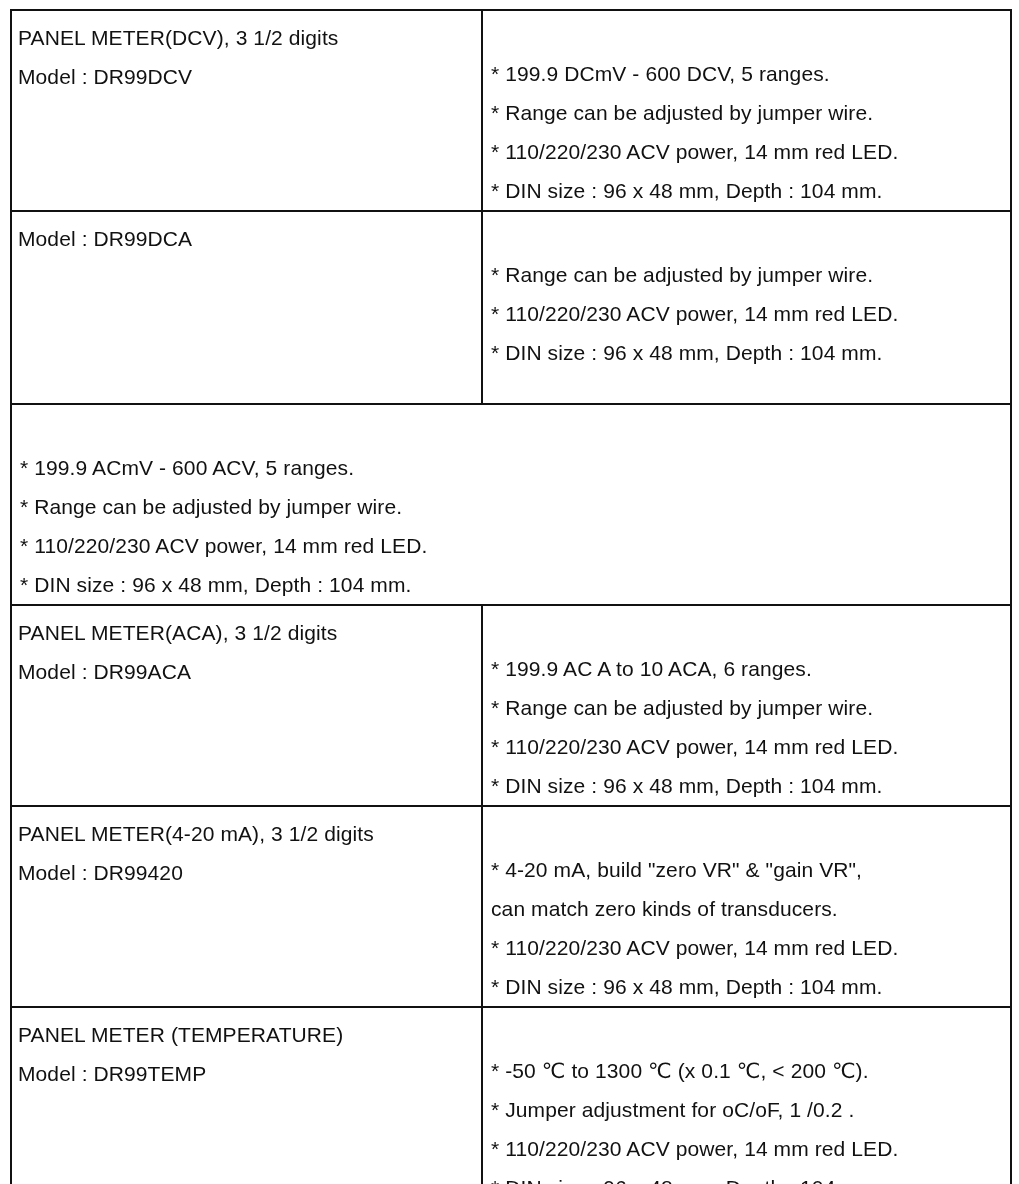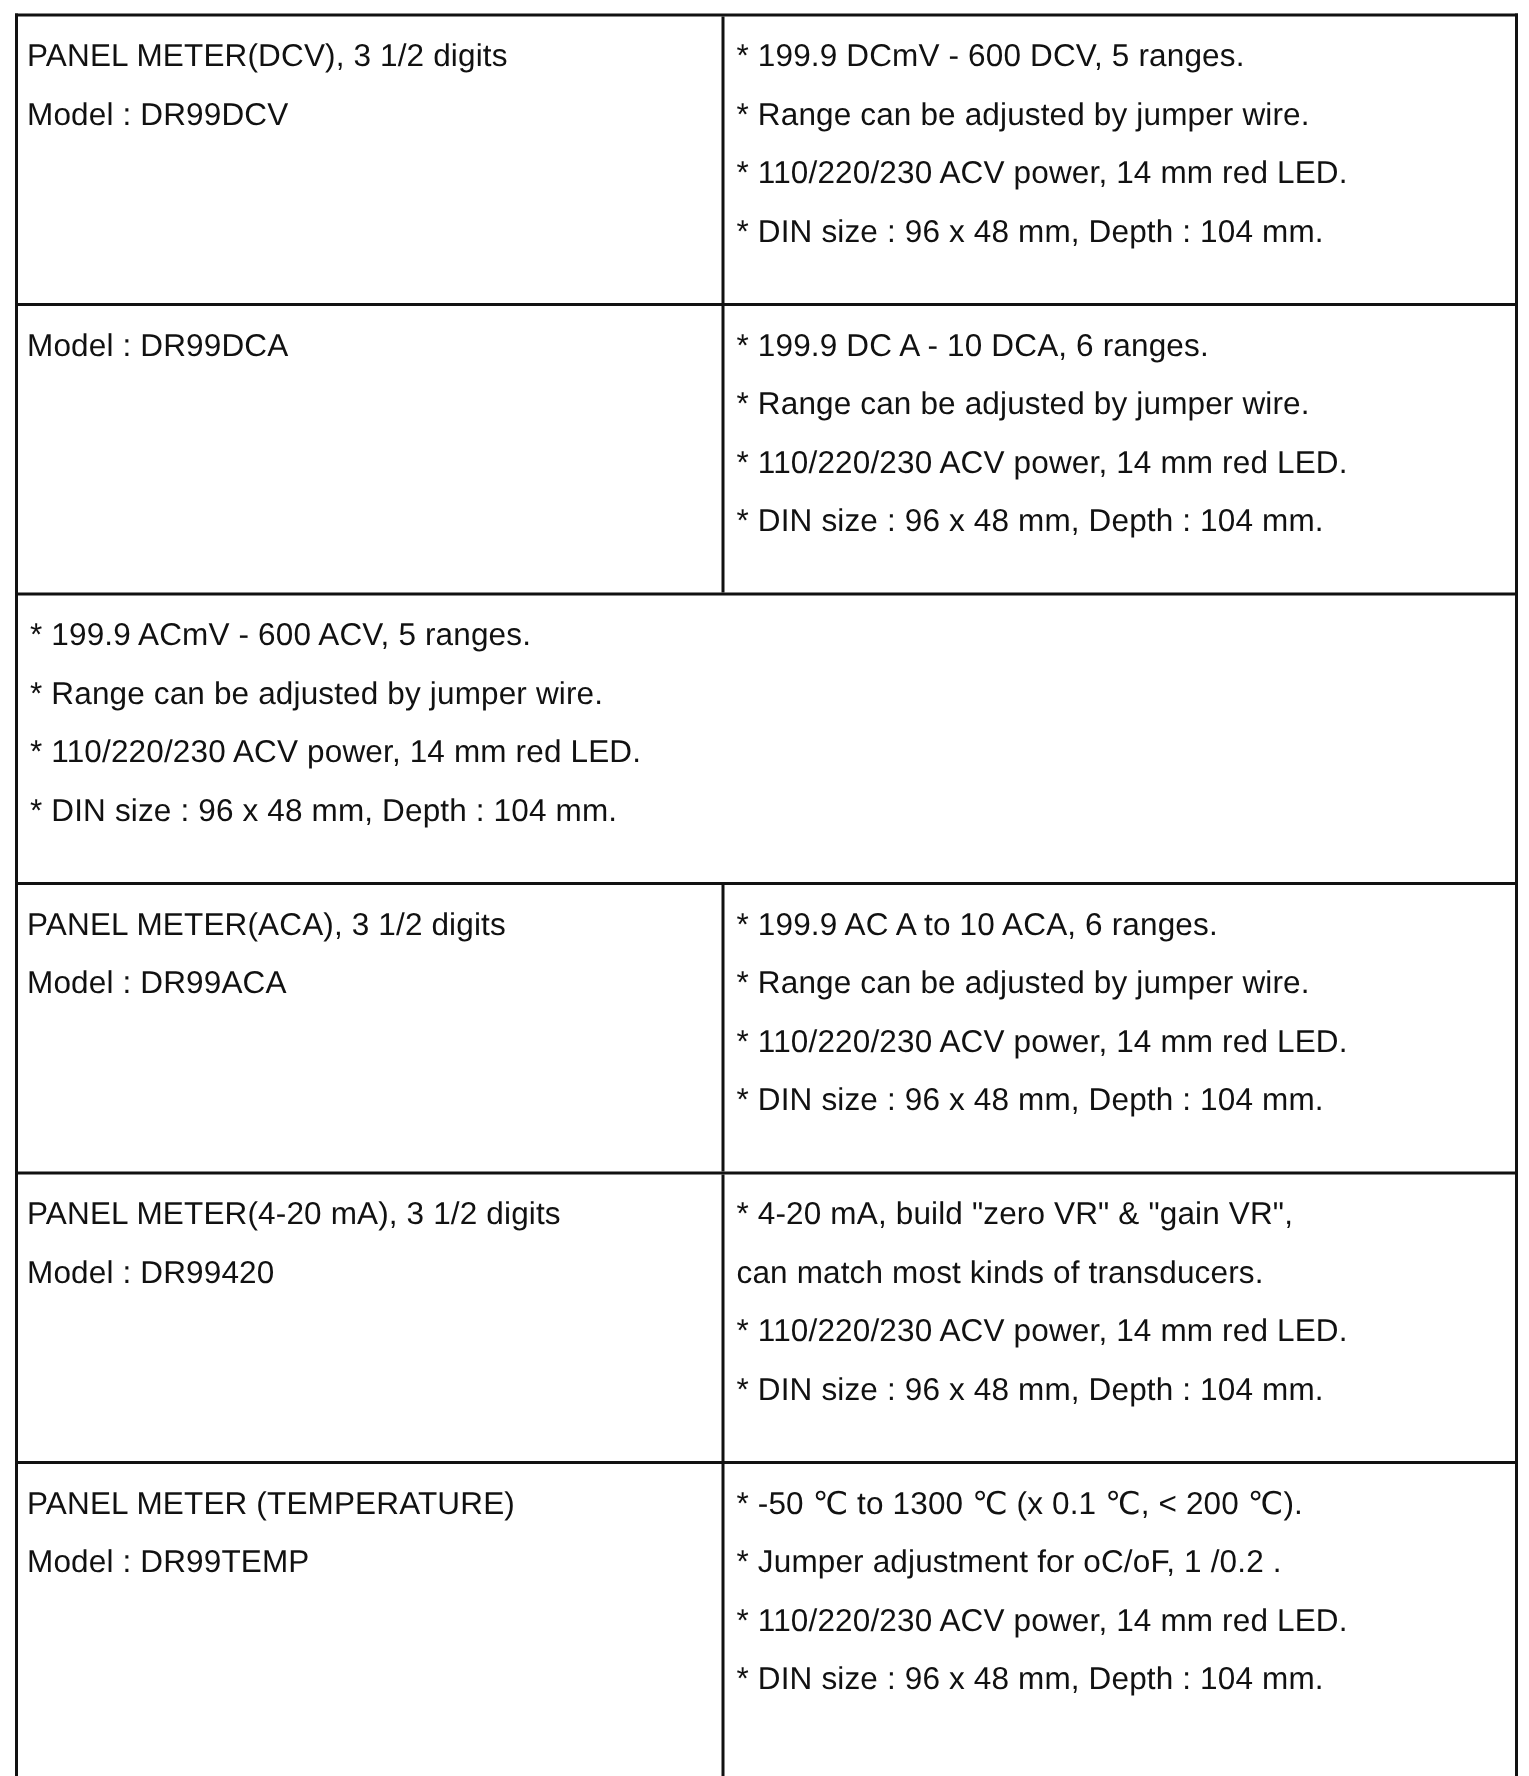--- a/index.html
+++ b/index.html
@@ -48,6 +48,7 @@
     flex: 1 1 auto;
     box-sizing: border-box;
     padding: 7px 2px 0 8px;
+    margin-top: 36px;
   }
   .line {
     font-size: 21px;

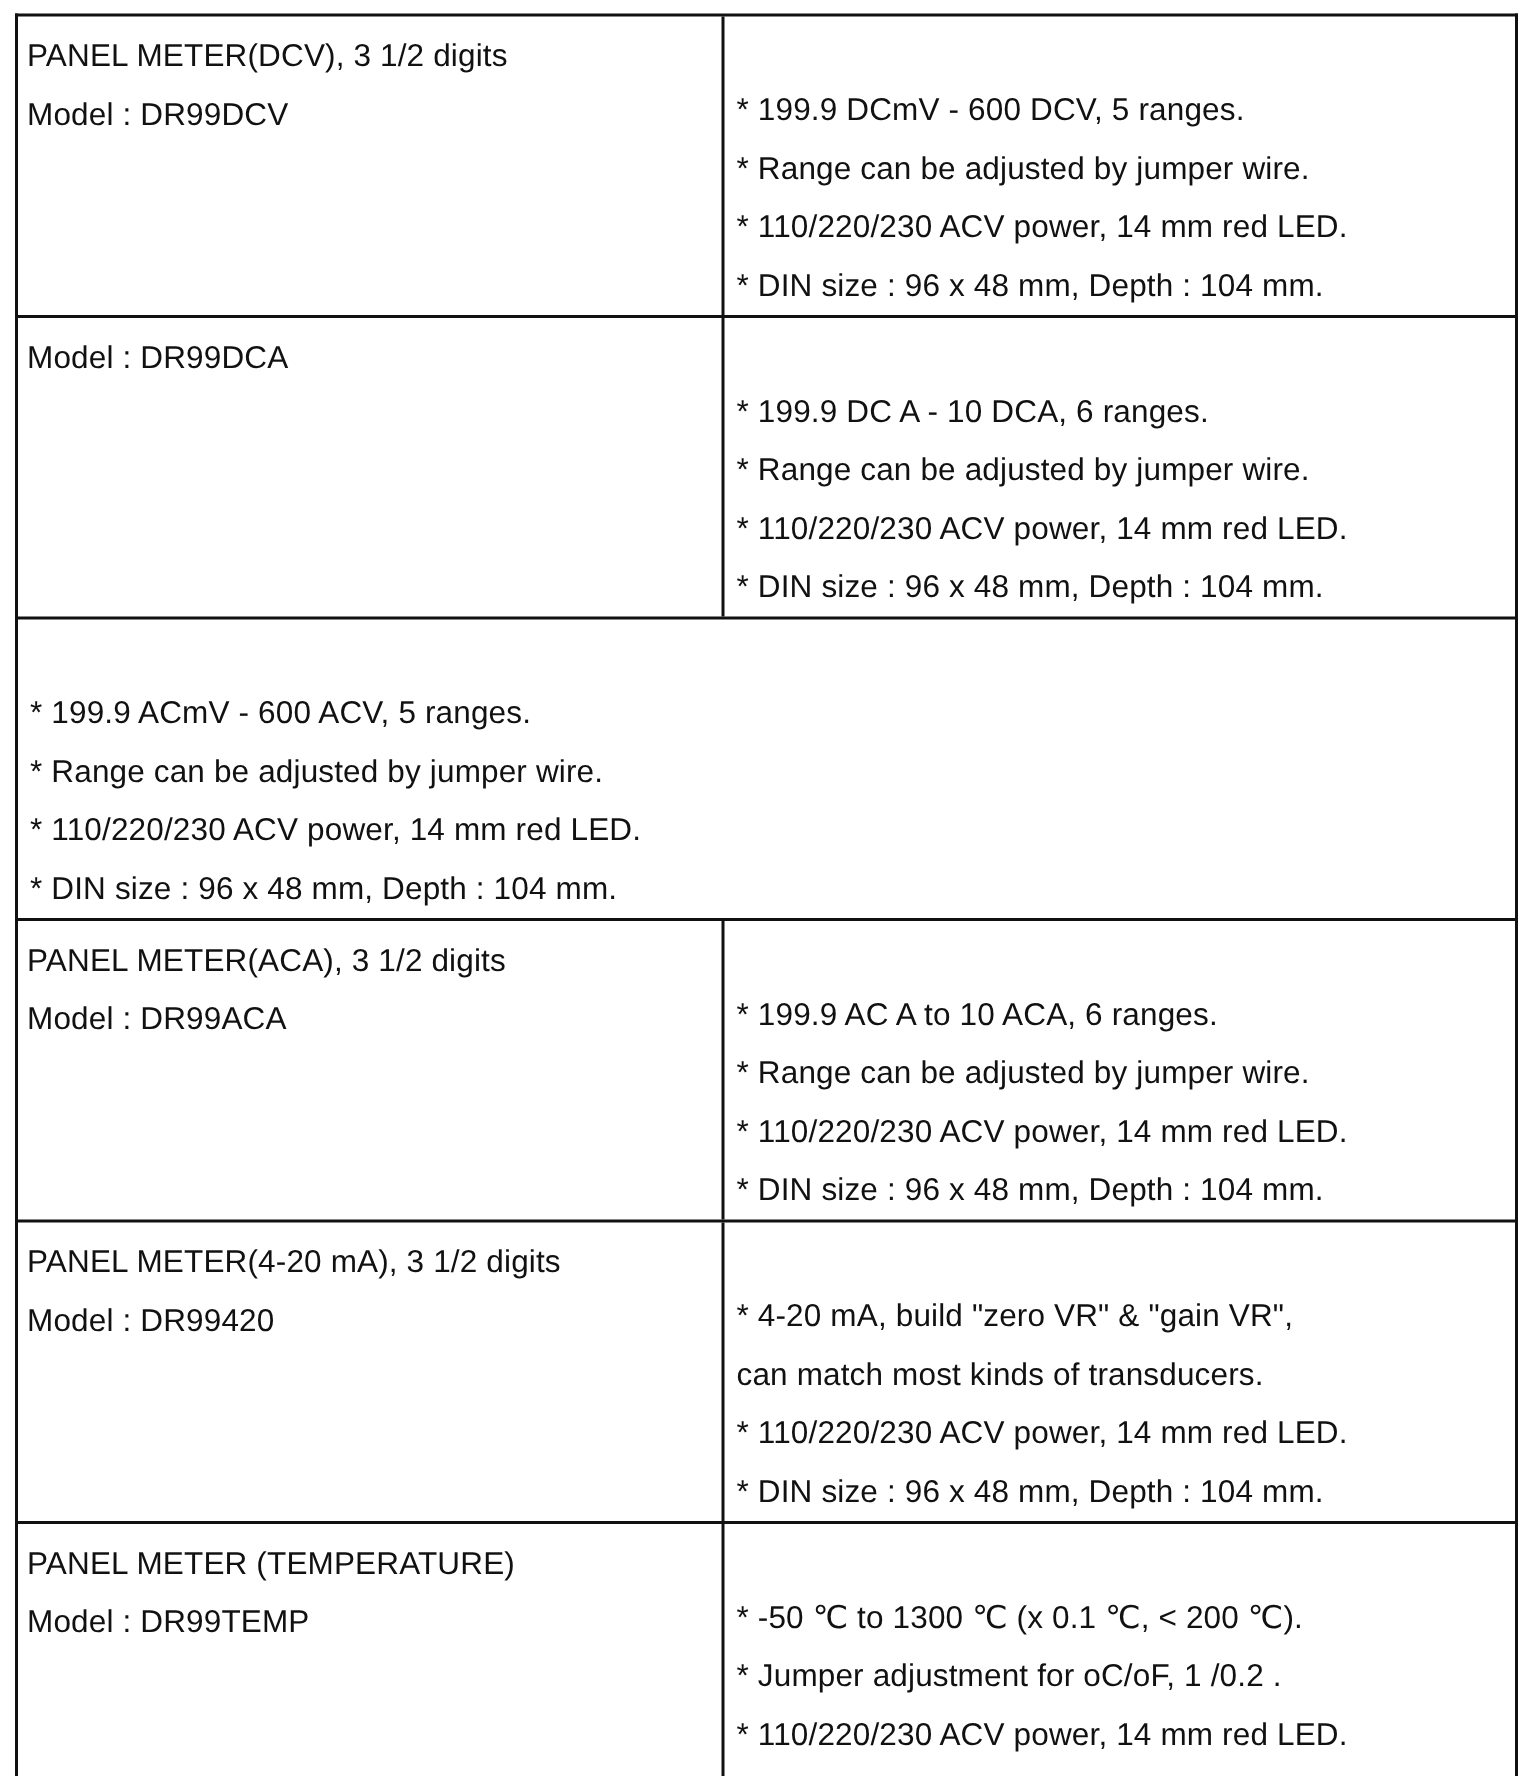--- a/index.html
+++ b/index.html
@@ -81,7 +81,6 @@
         <div class="line">Model : DR99DCA</div>
       </div>
       <div class="cell-right">
-        <div class="line">* 199.9 DC A - 10 DCA, 6 ranges.</div>
         <div class="line">* Range can be adjusted by jumper wire.</div>
         <div class="line">* 110/220/230 ACV power, 14 mm red LED.</div>
         <div class="line">* DIN size : 96 x 48 mm, Depth : 104 mm.</div>

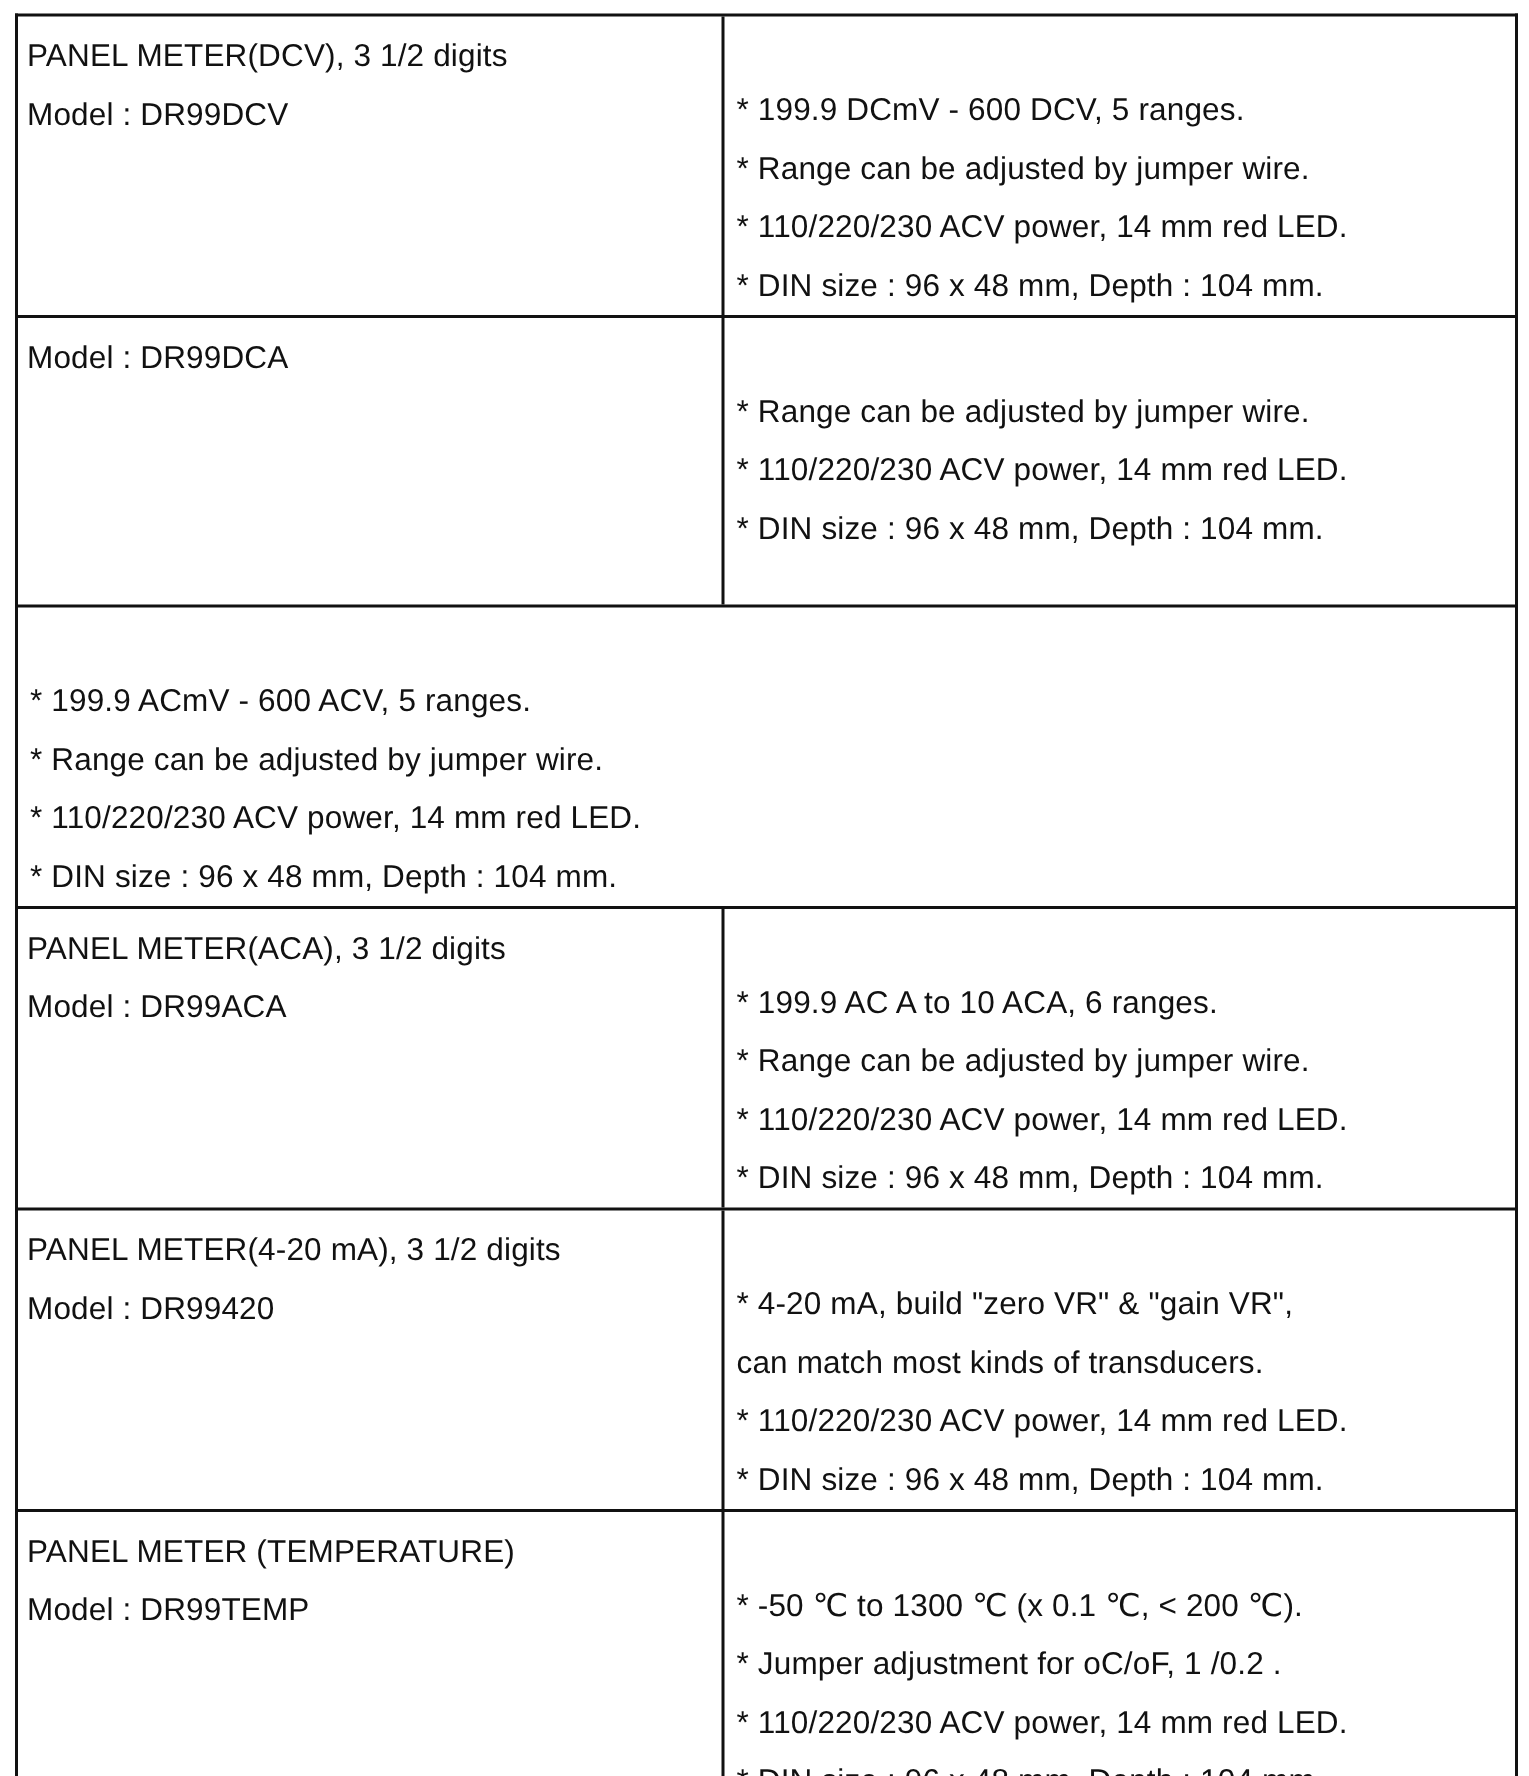--- a/index.html
+++ b/index.html
@@ -116,7 +116,7 @@
       </div>
       <div class="cell-right">
         <div class="line">* 4-20 mA, build "zero VR" &amp; "gain VR",</div>
-        <div class="line">can match most kinds of transducers.</div>
+        <div class="line">can match zero kinds of transducers.</div>
         <div class="line">* 110/220/230 ACV power, 14 mm red LED.</div>
         <div class="line">* DIN size : 96 x 48 mm, Depth : 104 mm.</div>
       </div>

